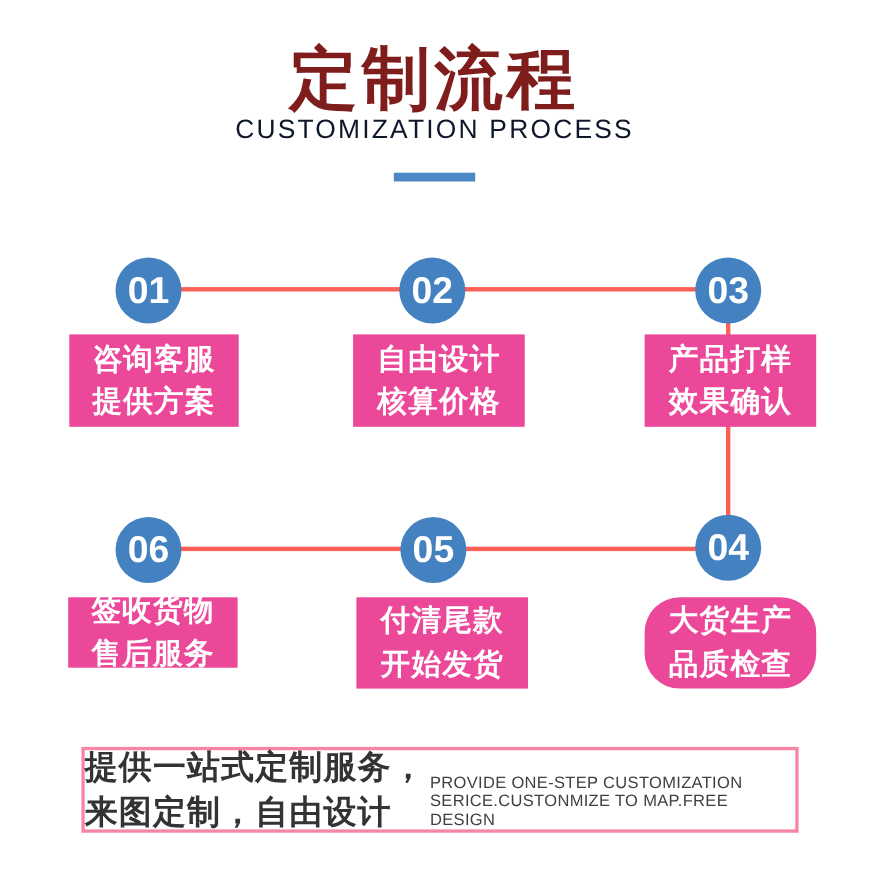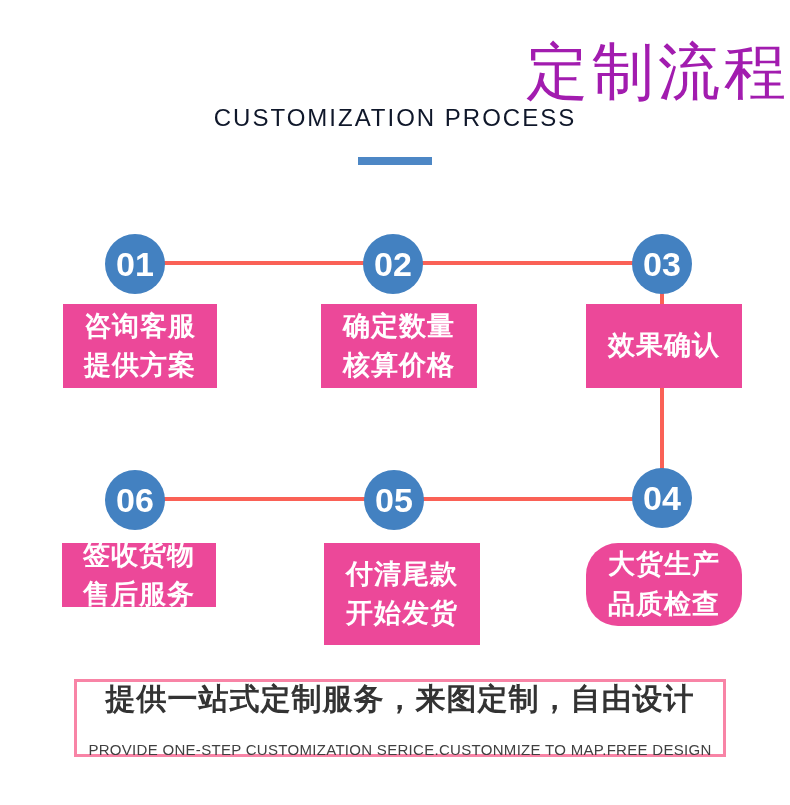--- a/index.html
+++ b/index.html
@@ -13,8 +13,8 @@
   
   .title {
     position:absolute; left:0; top:30px; width:100%;
-    text-align:right; font-size:62px; font-weight:400;
-    color:#a21caf; letter-spacing:4px;
+    text-align:center; font-size:62px; font-weight:700;
+    color:#7f1d1d; letter-spacing:4px;
   }
   .subtitle {
     position:absolute; left:0; top:104px; width:100%;

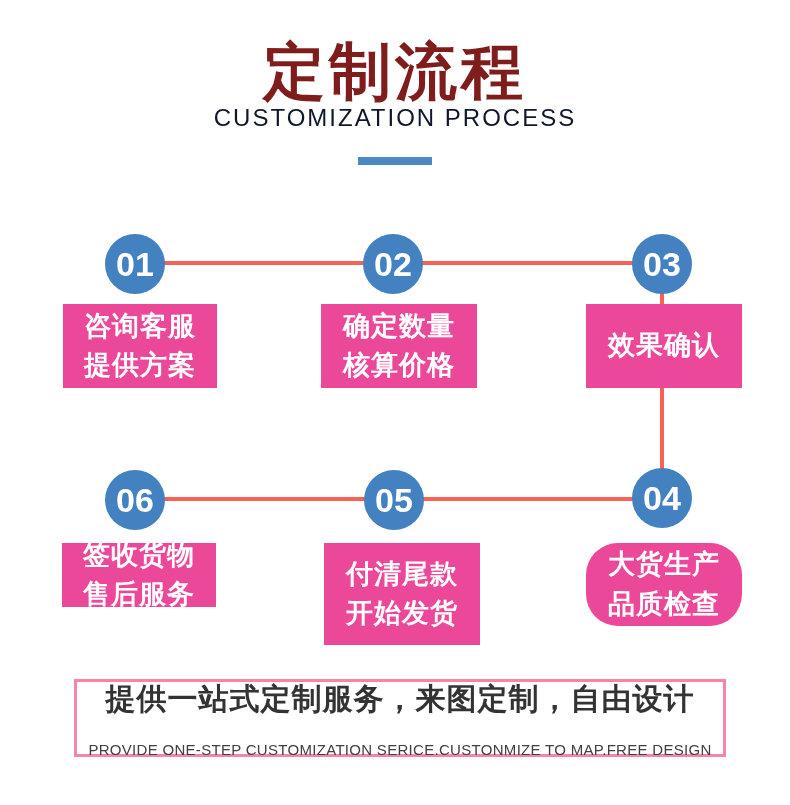--- a/index.html
+++ b/index.html
@@ -99,7 +99,7 @@
     <span>02</span>
   </div>
   <div class="box b02">
-    <span>确定数量</span>
+    <span>自由设计</span>
     <span>核算价格</span>
   </div>
 

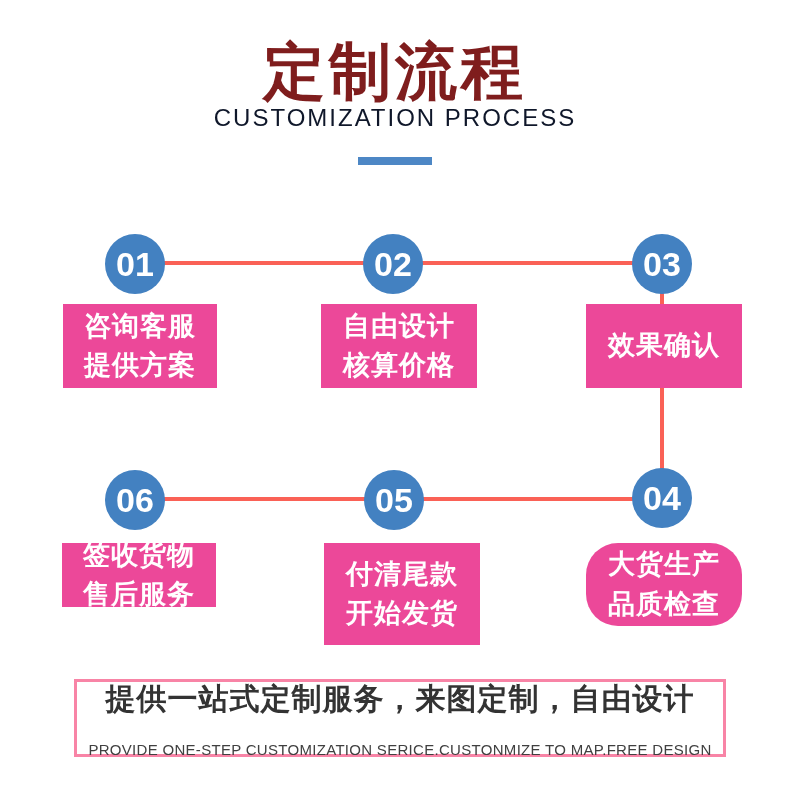--- a/index.html
+++ b/index.html
@@ -107,6 +107,7 @@
     <span>03</span>
   </div>
   <div class="box b03">
+    <span>产品打样</span>
     <span>效果确认</span>
   </div>
 

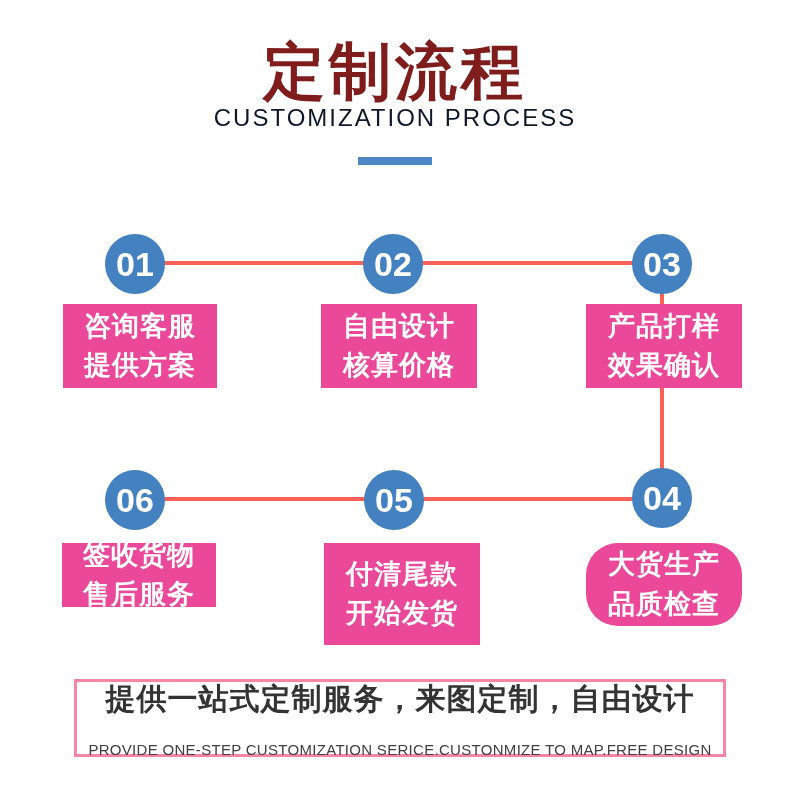--- a/index.html
+++ b/index.html
@@ -57,7 +57,7 @@
   .b02 { left:321px; top:304px; width:156px; height:84px; }
   .b03 { left:586px; top:304px; width:156px; height:84px; }
   .b06 { left:62px;  top:543px; width:154px; height:64px; }
-  .b05 { left:324px; top:543px; width:156px; height:102px; }
+  .b05 { left:324px; top:543px; width:156px; height:83px; }
   .b04 { left:586px; top:543px; width:156px; height:83px;border-radius:32px; }
 
   

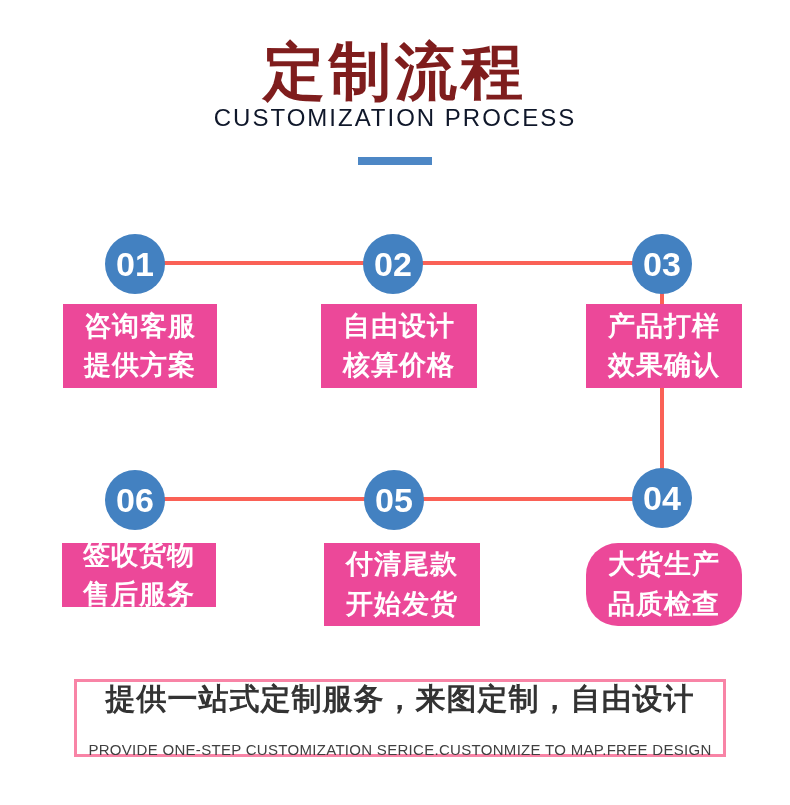--- a/index.html
+++ b/index.html
@@ -64,7 +64,7 @@
   .banner {
     position:absolute; left:74px; top:679px; width:652px; height:78px;
     border:3px solid #f884a6; background:#ffffff;
-    display:flex; flex-direction:column; align-items:center; justify-content:center;
+    display:flex; align-items:center; justify-content:center;
   }
   .banner-cn {
     font-size:30px; font-weight:700; color:#333333; letter-spacing:1px;

